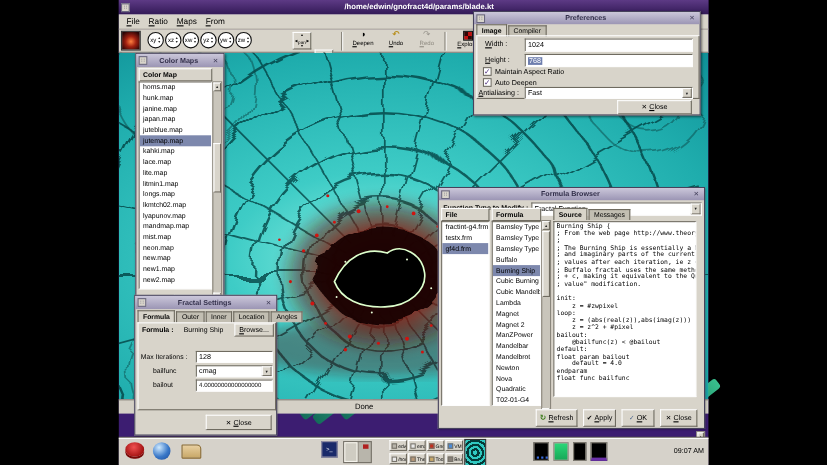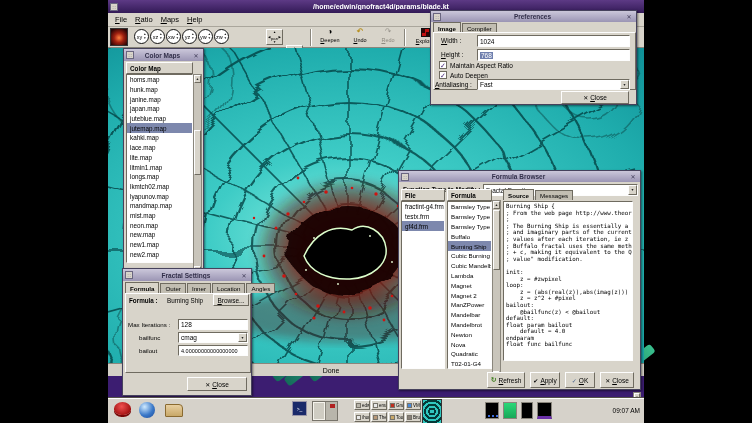--- a/index.html
+++ b/index.html
@@ -91,7 +91,7 @@
       <div class="menu-item"><span class="lbl">File</span></div>
       <div class="menu-item"><span class="lbl">Ratio</span></div>
       <div class="menu-item"><span class="lbl">Maps</span></div>
-      <div class="menu-item"><span class="lbl">Help</span></div>
+      <div class="menu-item"><span class="lbl">From</span></div>
     </div>
   <div class="abs" style="left:108px; top:27px; width:536px; height:21px; background:#d8d4ca; border-bottom:1px solid #8a867c; z-index:1;">
     <div class="abs" style="left:2px; top:1px; width:18px; height:18px; border:1px solid #333; background:radial-gradient(circle at 50% 55%, #ff8040 0, #a02010 40%, #2a0505 85%);"></div>

